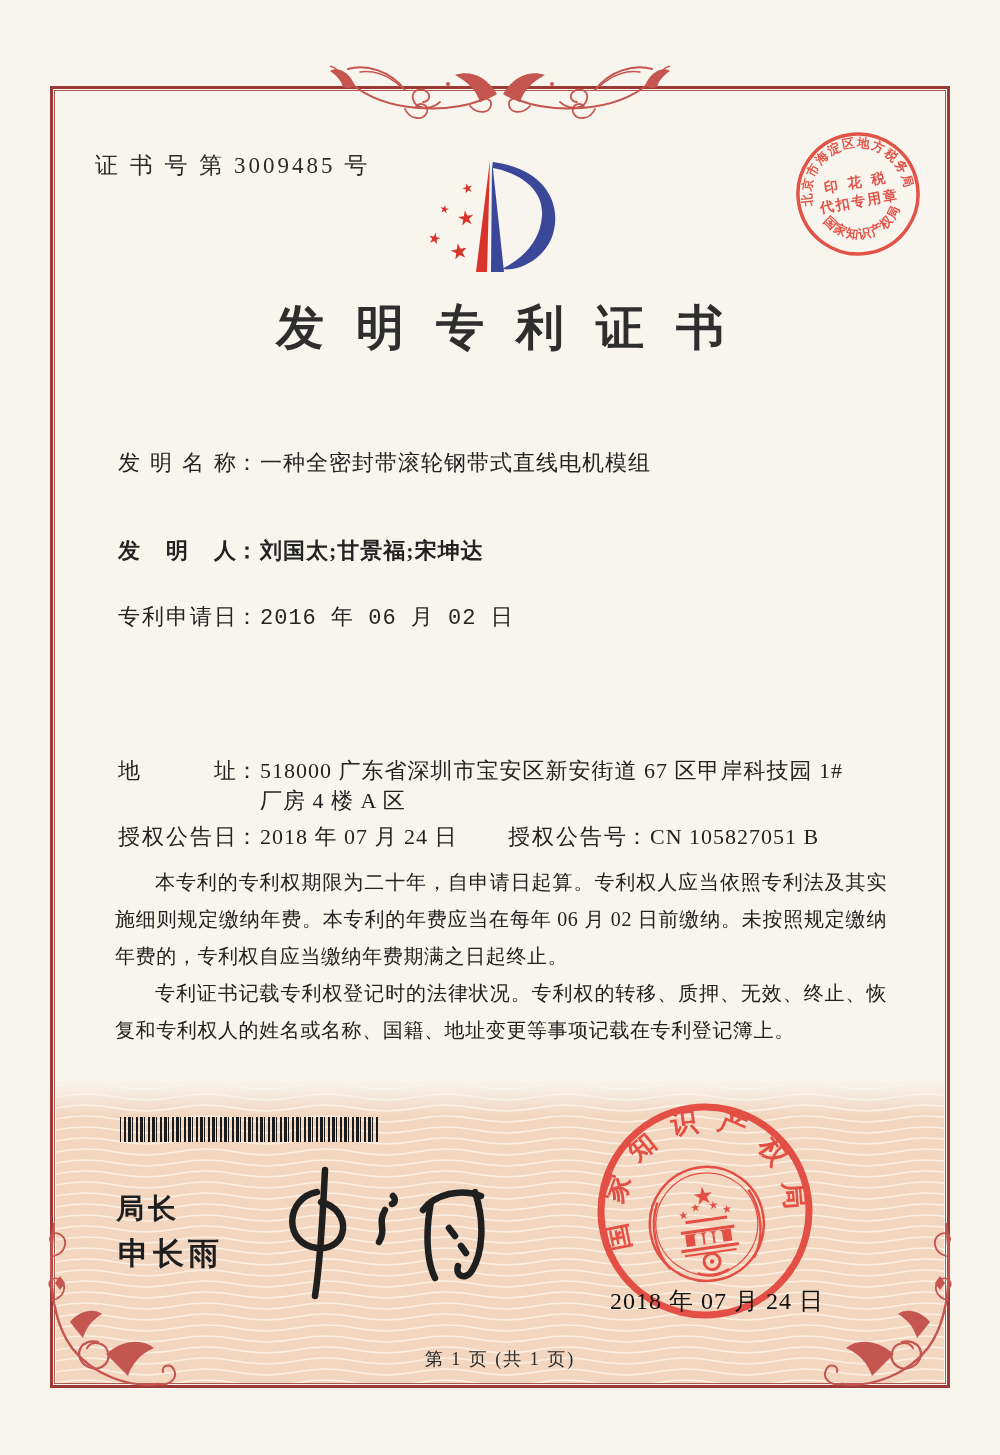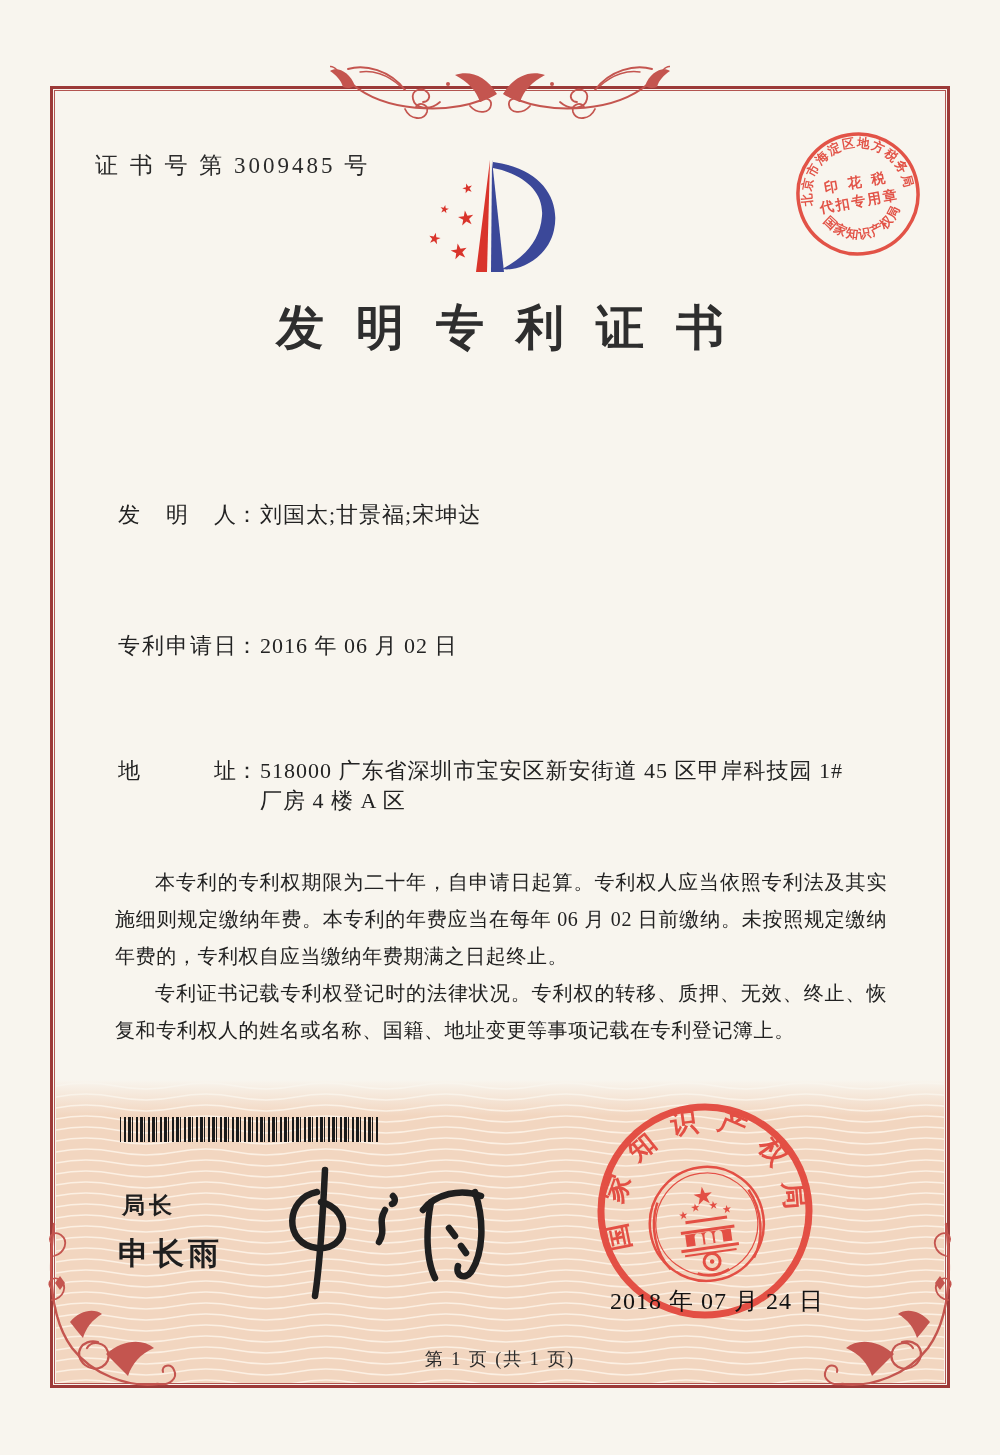--- a/index.html
+++ b/index.html
@@ -164,6 +164,9 @@
       <span class="title">发明专利证书</span>
     </div>
 
+  <div class="frow" style="top:448px;">
+    <span class="flabel">发明名称</span><span class="fcolon">：</span><span class="fvalue">一种全密封带滚轮钢带式直线电机模组</span>
+  </div>
   <div class="frow" style="top:500px;">
     <span class="flabel">发明人</span><span class="fcolon">：</span><span class="fvalue">刘国太;甘景福;宋坤达</span>
   </div>

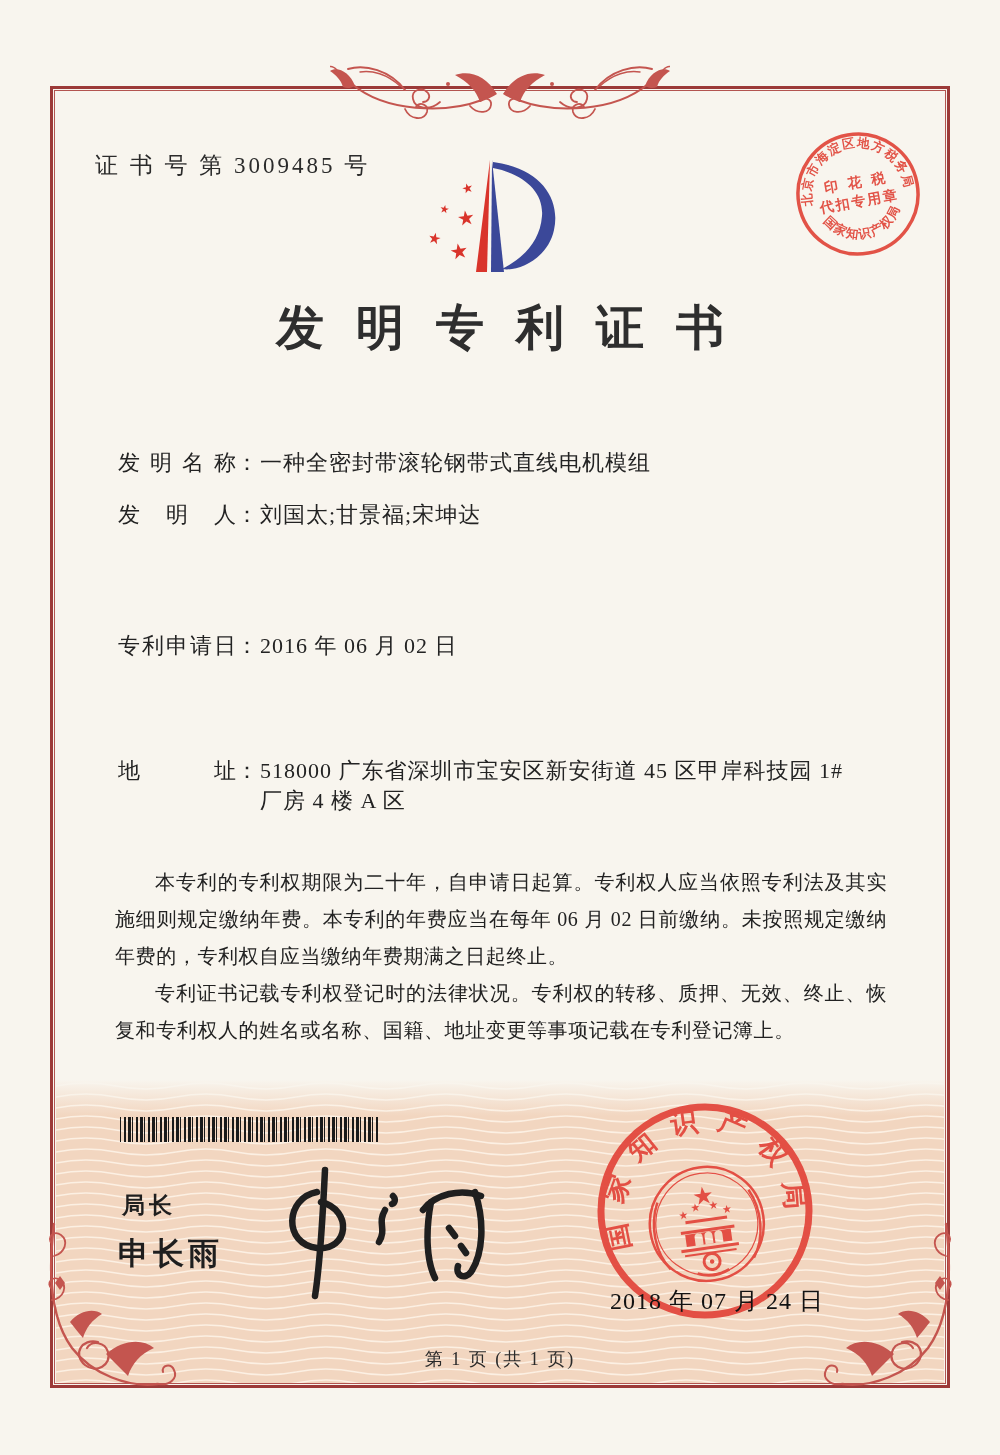--- a/index.html
+++ b/index.html
@@ -167,7 +167,7 @@
   <div class="frow" style="top:448px;">
     <span class="flabel">发明名称</span><span class="fcolon">：</span><span class="fvalue">一种全密封带滚轮钢带式直线电机模组</span>
   </div>
-  <div class="frow" style="top:500px;">
+  <div class="frow" style="top:536px;font-weight:bold;">
     <span class="flabel">发明人</span><span class="fcolon">：</span><span class="fvalue">刘国太;甘景福;宋坤达</span>
   </div>
   <div class="frow" style="top:631px;">

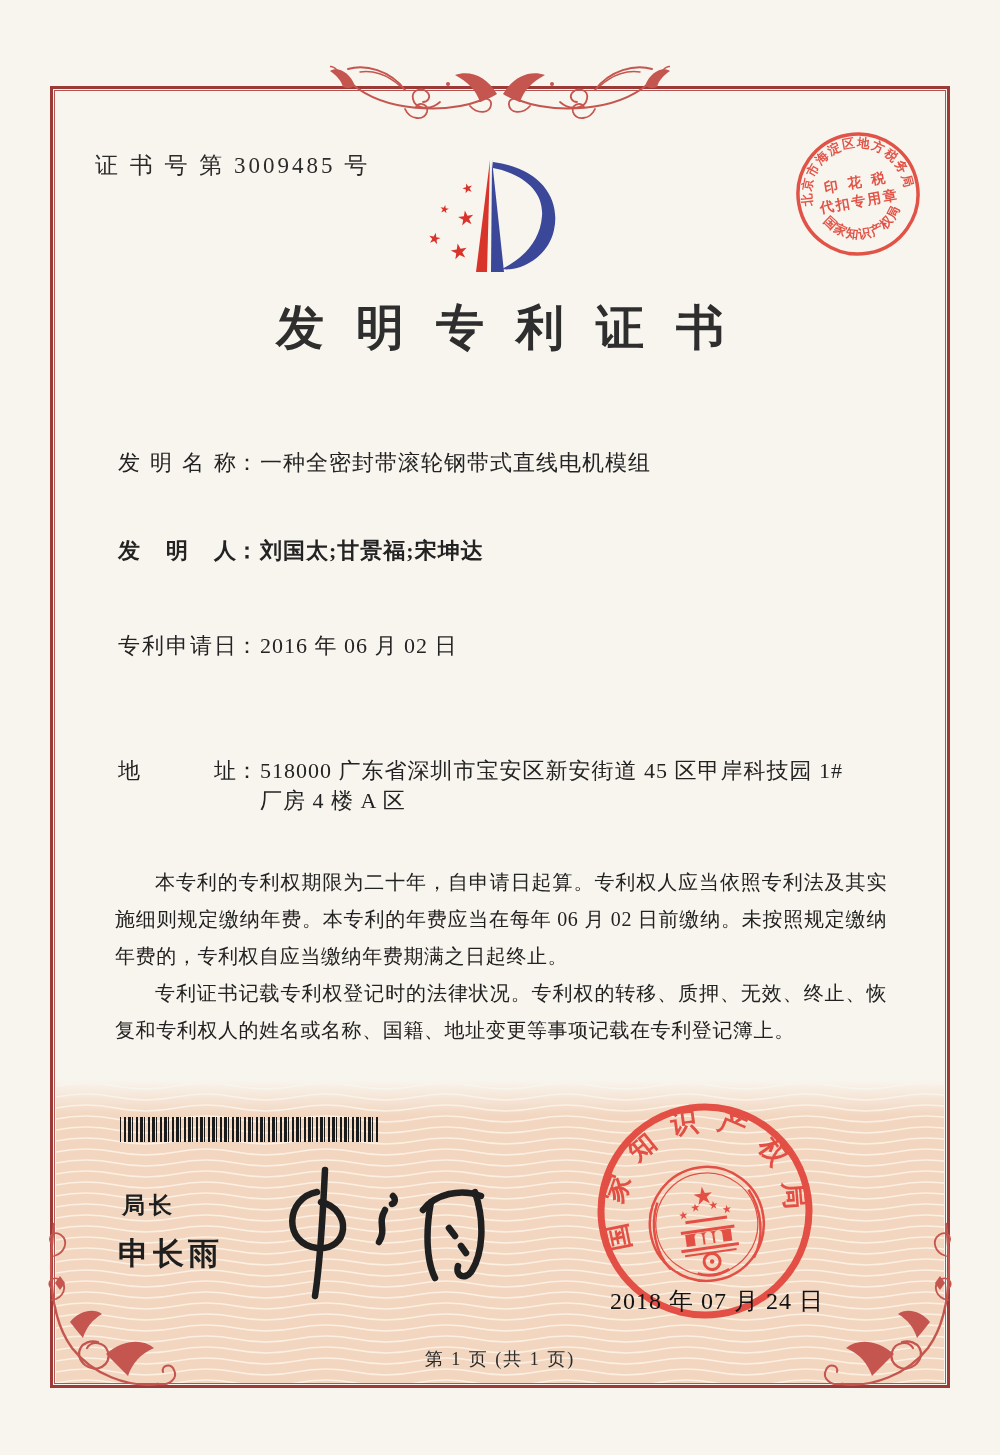--- a/index.html
+++ b/index.html
@@ -170,7 +170,7 @@
   <div class="frow" style="top:536px;font-weight:bold;">
     <span class="flabel">发明人</span><span class="fcolon">：</span><span class="fvalue">刘国太;甘景福;宋坤达</span>
   </div>
-  <div class="frow" style="top:631px;">
+  <div class="frow" style="top:602px;font-family:Liberation Mono, monospace;">
     <span class="flabel">专利申请日</span><span class="fcolon">：</span><span class="fvalue">2016 年 06 月 02 日</span>
   </div>
   <div class="frow" style="top:756px;">

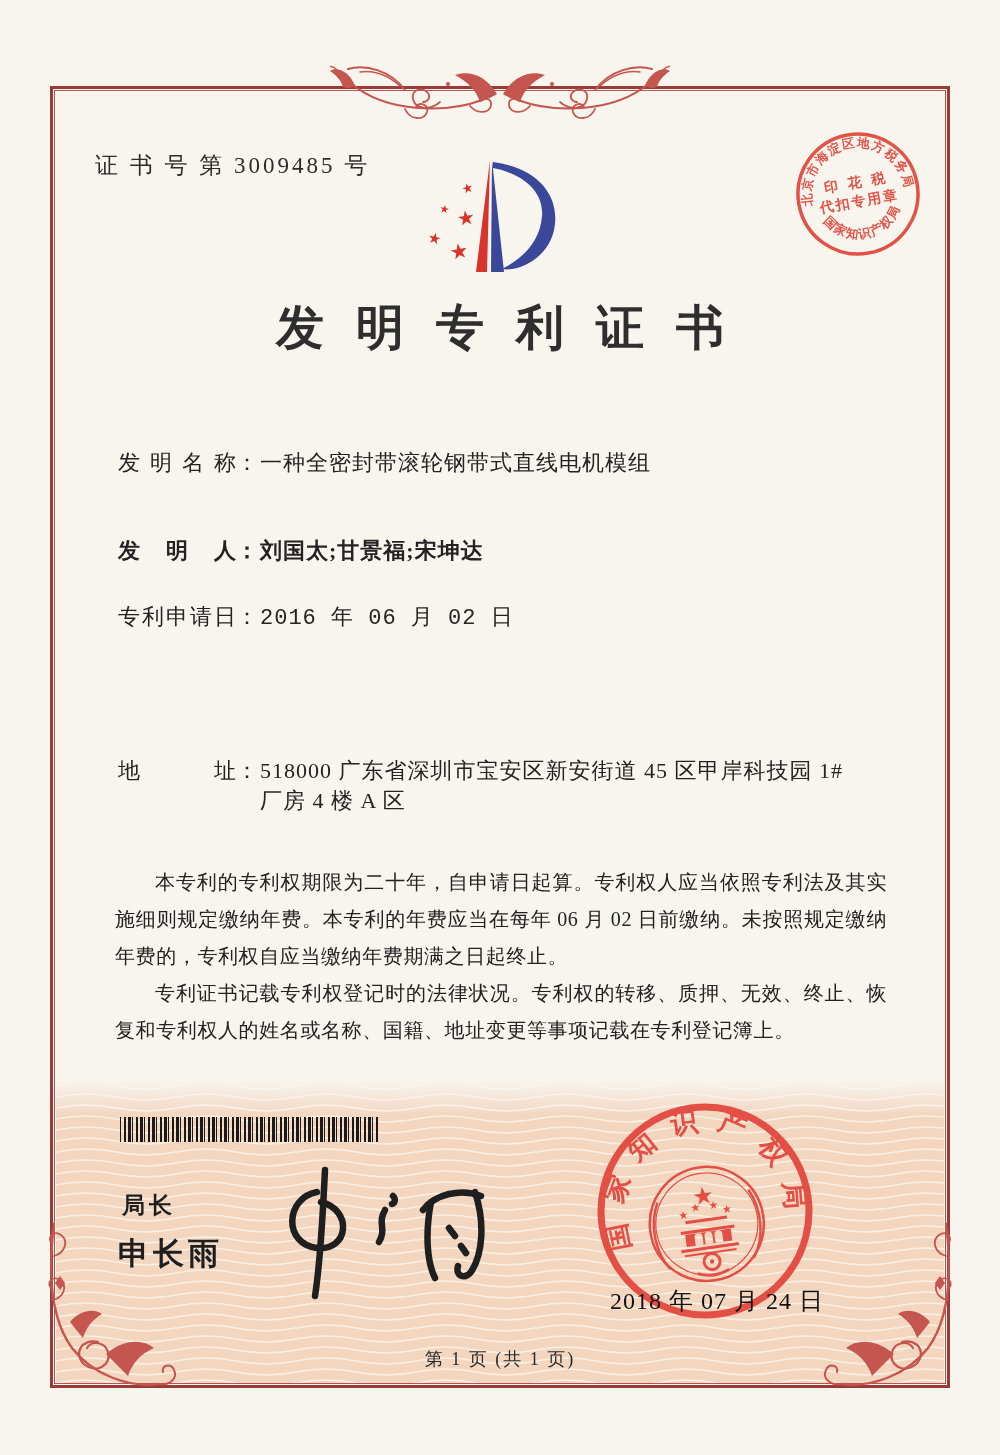--- a/index.html
+++ b/index.html
@@ -174,7 +174,7 @@
     <span class="flabel">专利申请日</span><span class="fcolon">：</span><span class="fvalue">2016 年 06 月 02 日</span>
   </div>
   <div class="frow" style="top:756px;">
-    <span class="flabel">地址</span><span class="fcolon">：</span><span class="fvalue">518000 广东省深圳市宝安区新安街道 45 区甲岸科技园 1#</span>
+    <span class="flabel">地址</span><span class="fcolon">：</span><span class="fvalue">518000 广东省深圳市宝安区新安街道 67 区甲岸科技园 1#</span>
     <span class="addr2">厂房 4 楼 A 区</span>
   </div>
 

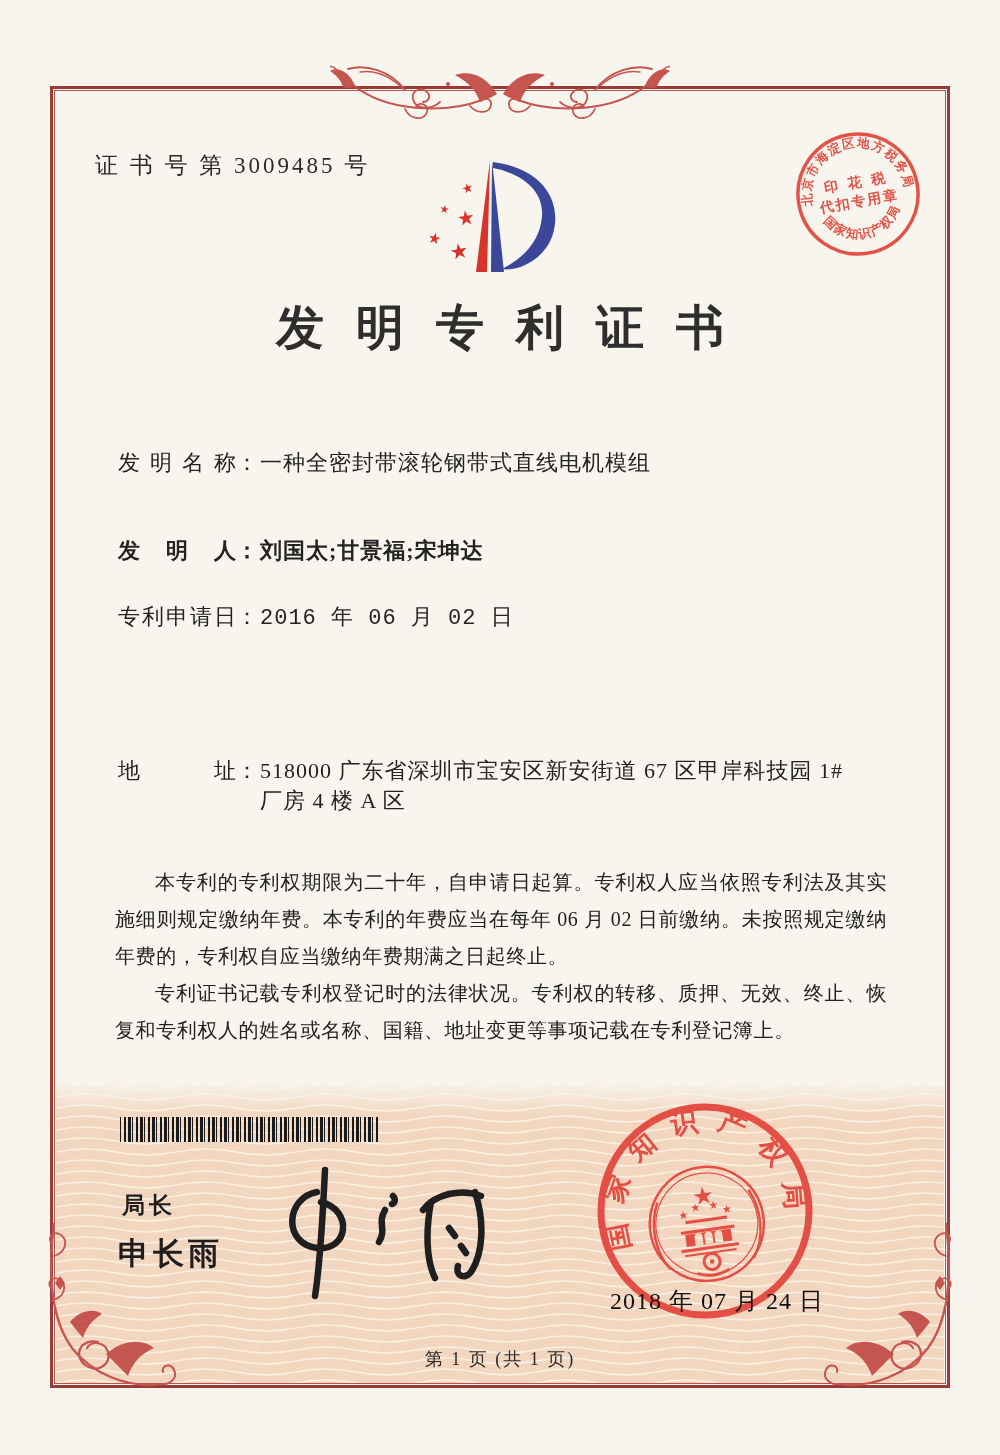--- a/index.html
+++ b/index.html
@@ -176,6 +176,12 @@
   <div class="frow" style="top:756px;">
     <span class="flabel">地址</span><span class="fcolon">：</span><span class="fvalue">518000 广东省深圳市宝安区新安街道 67 区甲岸科技园 1#</span>
     <span class="addr2">厂房 4 楼 A 区</span>
+  </div>
+  <div class="frow" style="top:822px;">
+    <span class="flabel">授权公告日</span><span class="fcolon">：</span><span class="fvalue">2018 年 07 月 24 日</span>
+    <span class="grant-right">
+      <span class="flabel">授权公告号</span><span class="fcolon">：</span><span class="fvalue">CN 105827051 B</span>
+    </span>
   </div>
 
   <div class="paras">

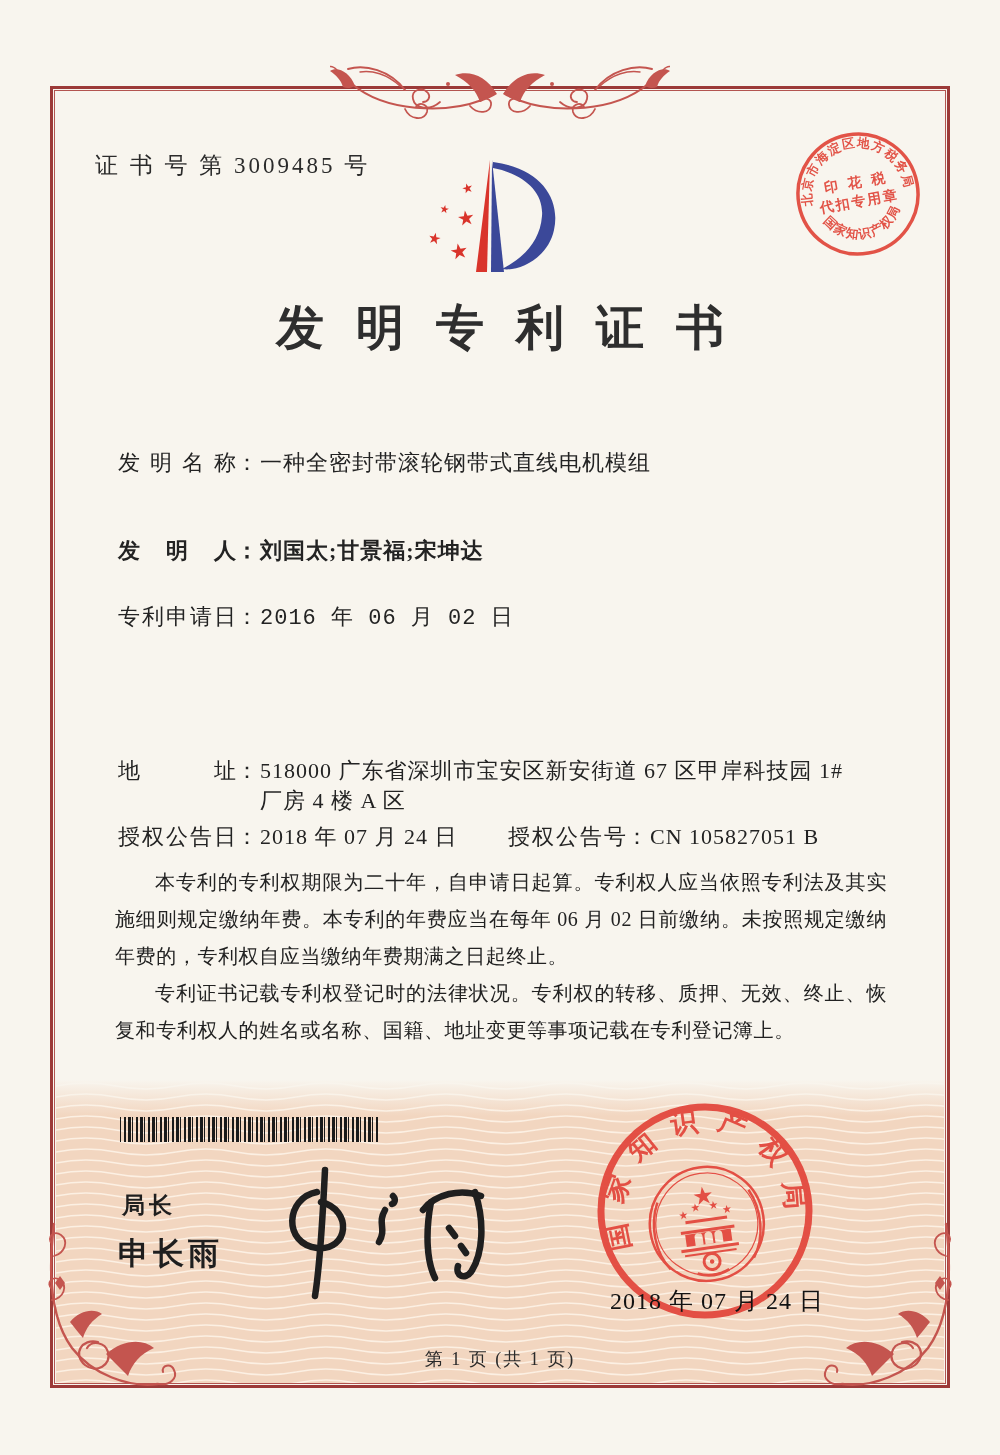--- a/index.html
+++ b/index.html
@@ -39,7 +39,7 @@
   .barcode .b{height:100%;}
   
   .hei{font-family:"Liberation Sans","DejaVu Sans",sans-serif;}
-  .director-role{position:absolute;left:122px;top:1190px;font-size:23px;font-weight:600;letter-spacing:4px;color:#1e1e1e;}
+  .director-role{position:absolute;left:116px;top:1190px;font-size:28px;font-weight:600;letter-spacing:4px;color:#1e1e1e;}
   .director-name{position:absolute;left:118px;top:1233px;font-size:31px;font-weight:600;letter-spacing:4px;color:#1e1e1e;}
   
   .seal-date{position:absolute;left:610px;top:1285px;font-size:24px;letter-spacing:1px;color:#121212;}

